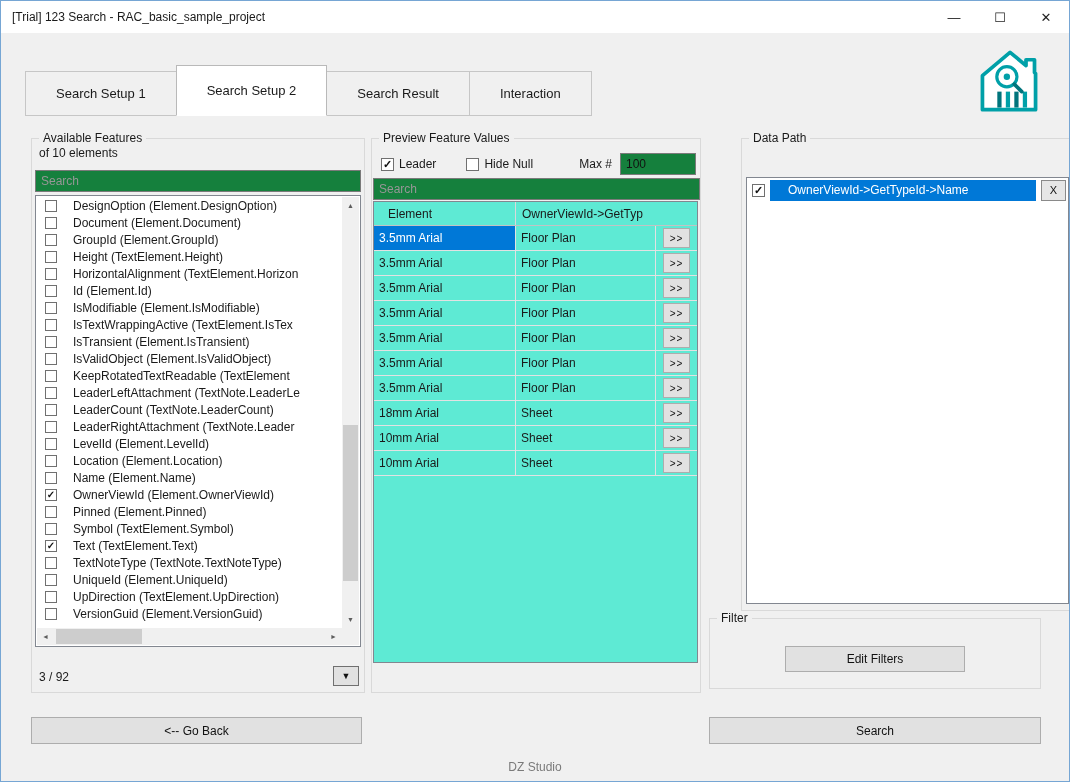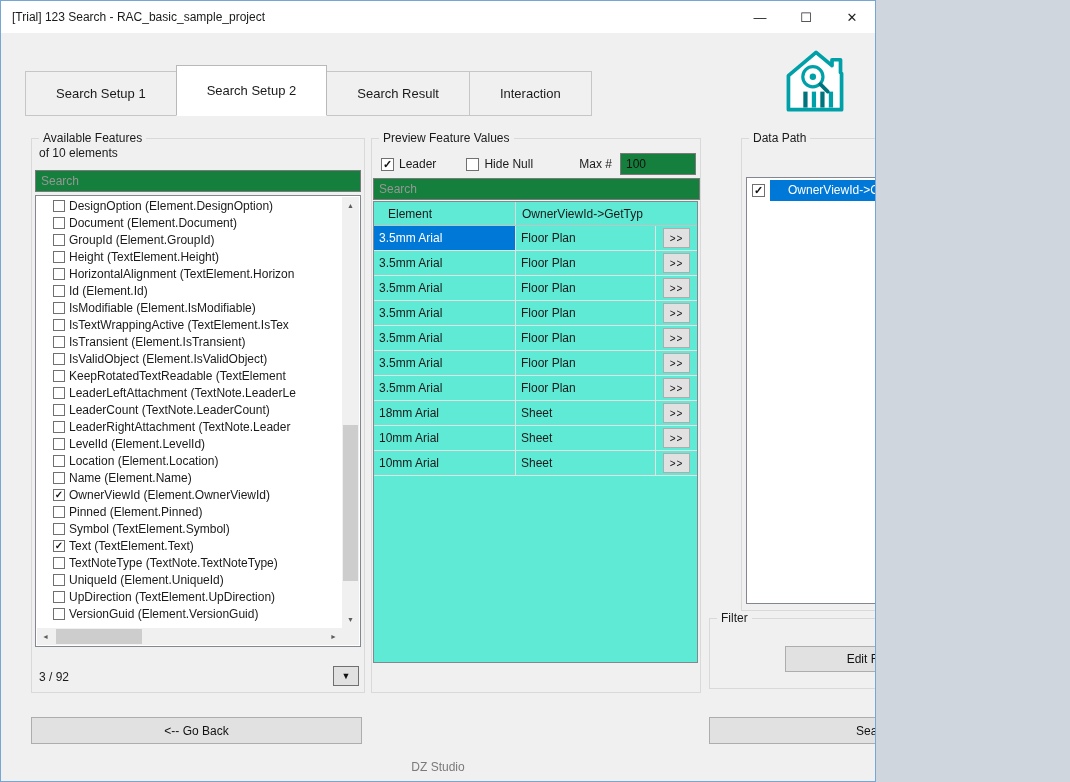--- a/index.html
+++ b/index.html
@@ -5,7 +5,7 @@
   * { margin:0; padding:0; box-sizing:border-box; }
   html,body { background:#cfd6dd; font-family:"Liberation Sans", sans-serif; }
   .window {
-    position:relative; width:876px; height:782px; background:#f0f0f0;
+    position:relative; width:1070px; height:782px; background:#f0f0f0;
     border:1px solid #76a6d4; overflow:hidden; font-size:12px; color:#1a1a1a;
   }
   

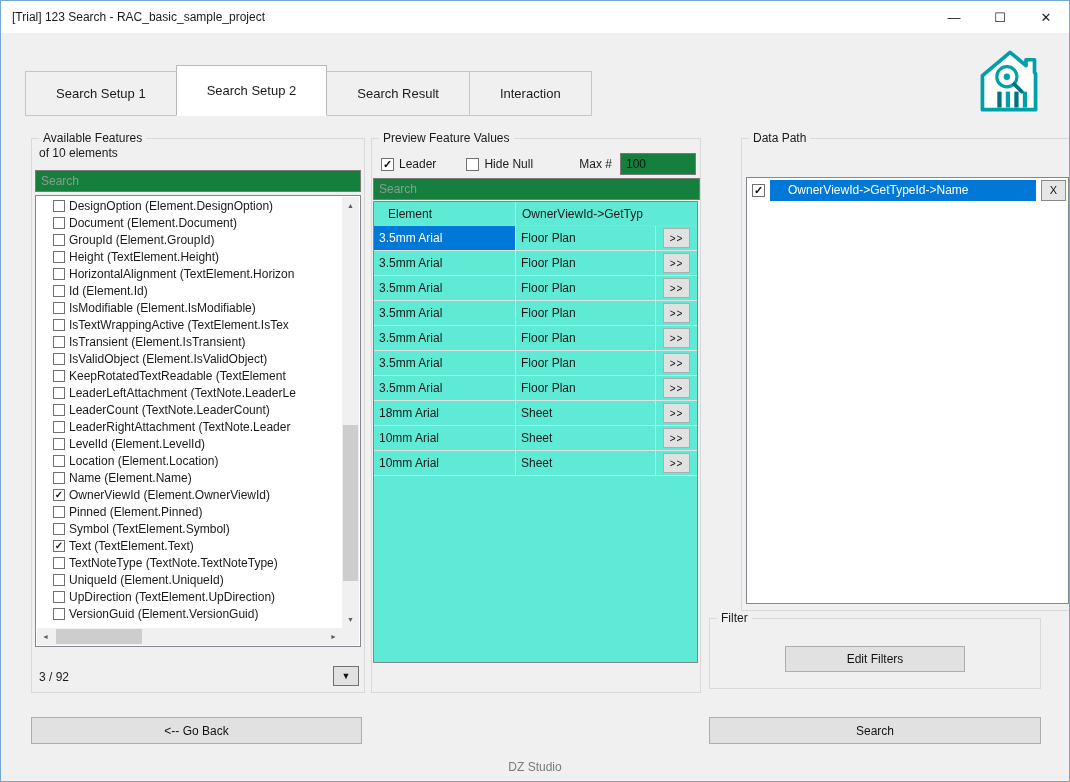--- a/index.html
+++ b/index.html
@@ -38,7 +38,7 @@
   .subtitle { position:absolute; left:7px; top:7px; }
   .listbox { position:absolute; border:1px solid #828790; background:#fff; }
   .tree-items { position:absolute; top:1px; left:1px; right:18px; bottom:18px; overflow:hidden; }
-  .tree-item { height:17px; display:flex; align-items:center; gap:4px; padding-left:16px; white-space:nowrap; }
+  .tree-item { height:17px; display:flex; align-items:center; gap:16px; padding-left:8px; white-space:nowrap; }
   .tree-item .cb { width:12px; height:12px; font-size:10px; }
   .tree-label { font-size:12px; }
   

